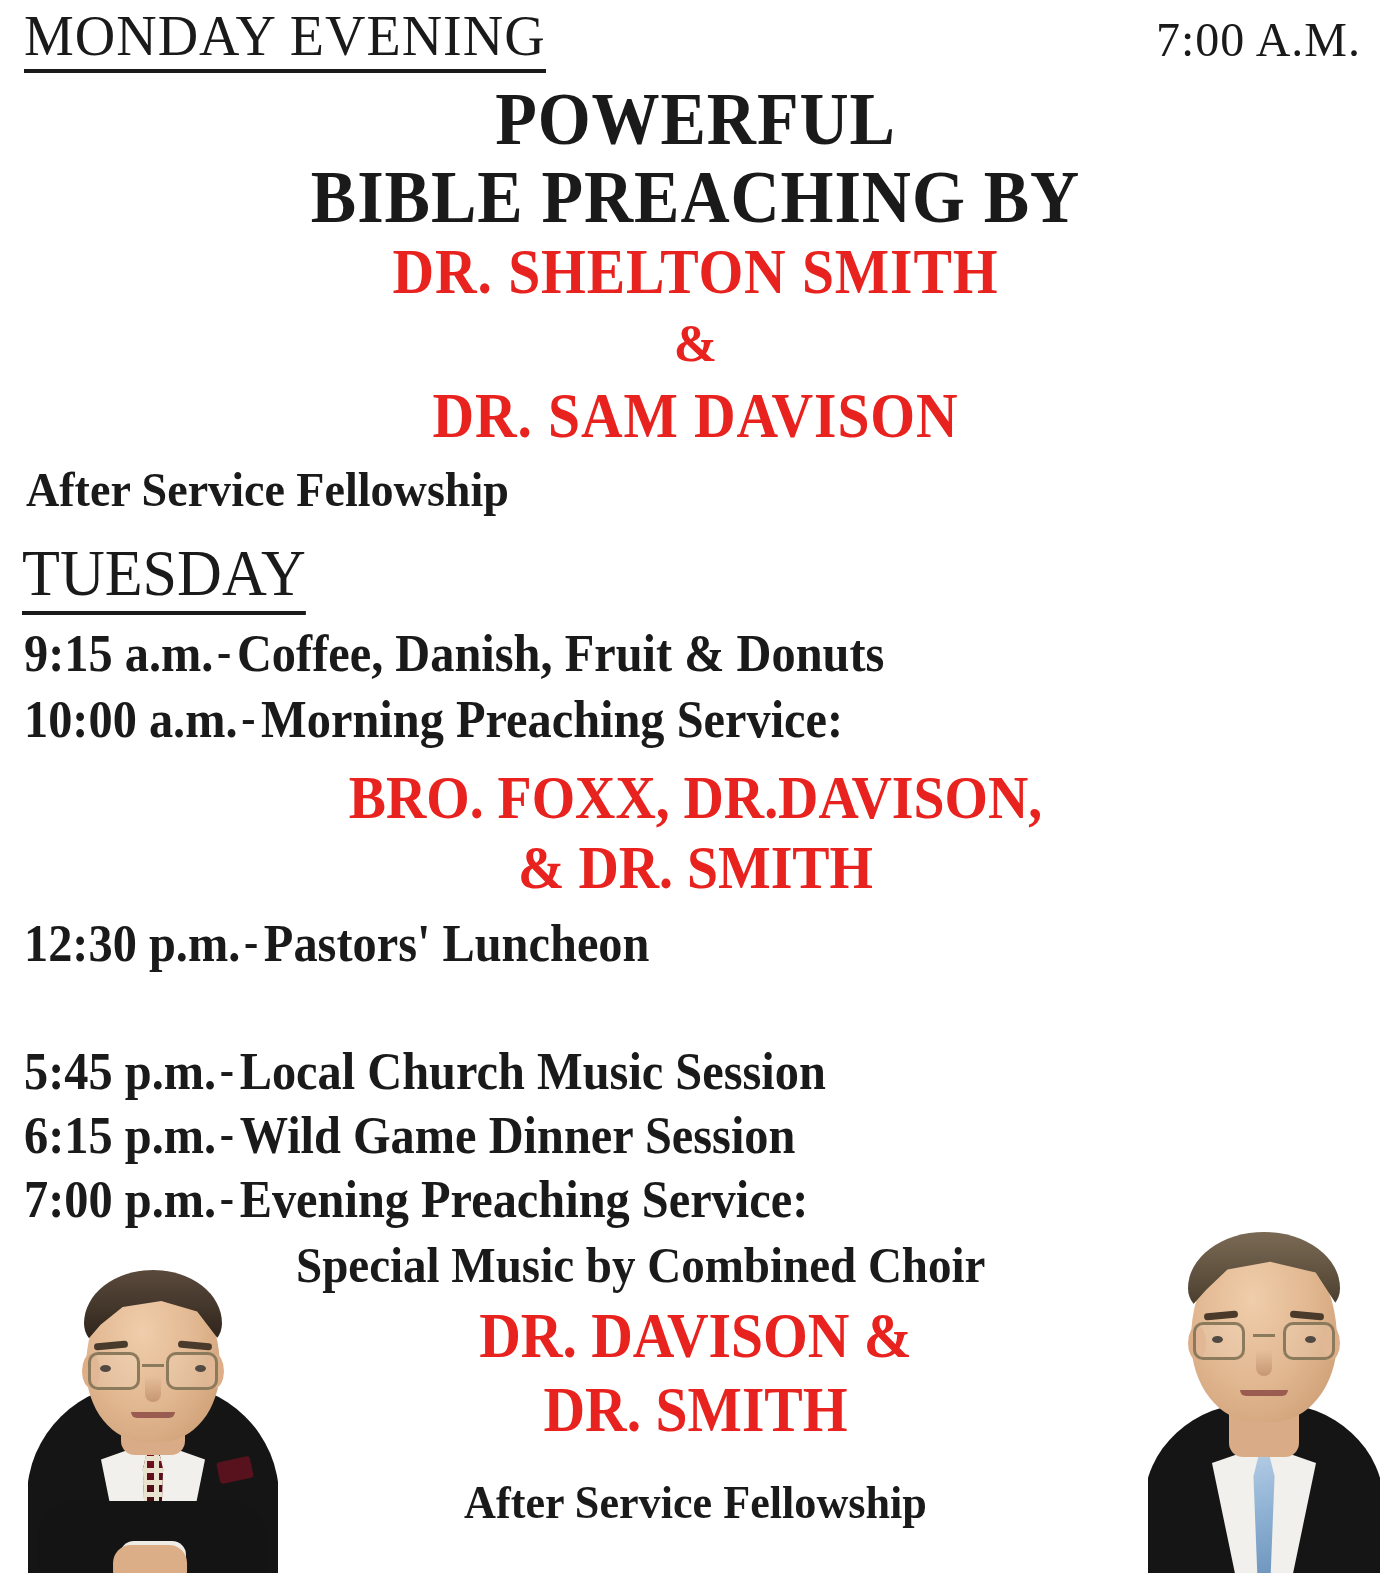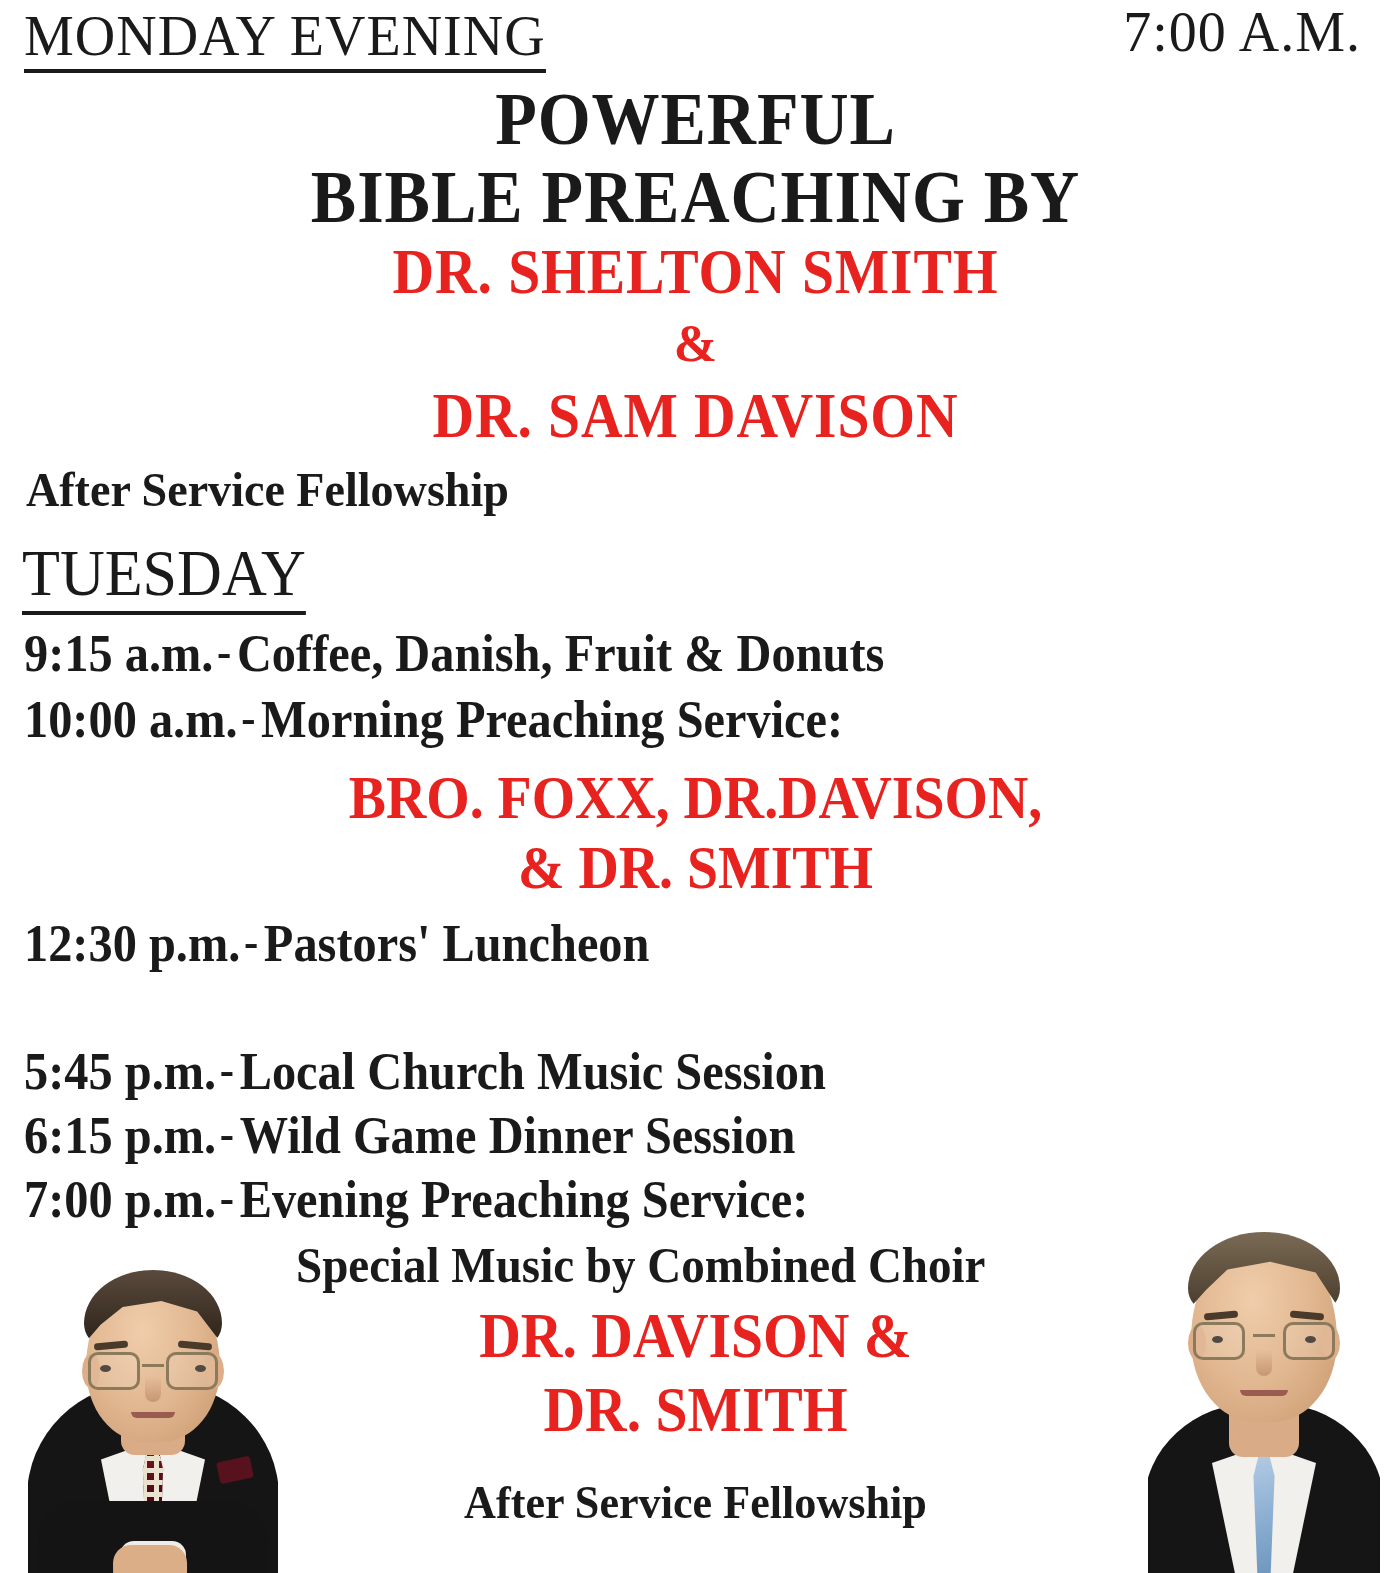--- a/index.html
+++ b/index.html
@@ -53,8 +53,8 @@
     letter-spacing: 1px;
   }
   #hdr-time {
-    right: 30px; top: 4px;
-    font-size: 56px;
+    right: 30px; top: 16px;
+    font-size: 48px;
     letter-spacing: 1px;
   }
 

